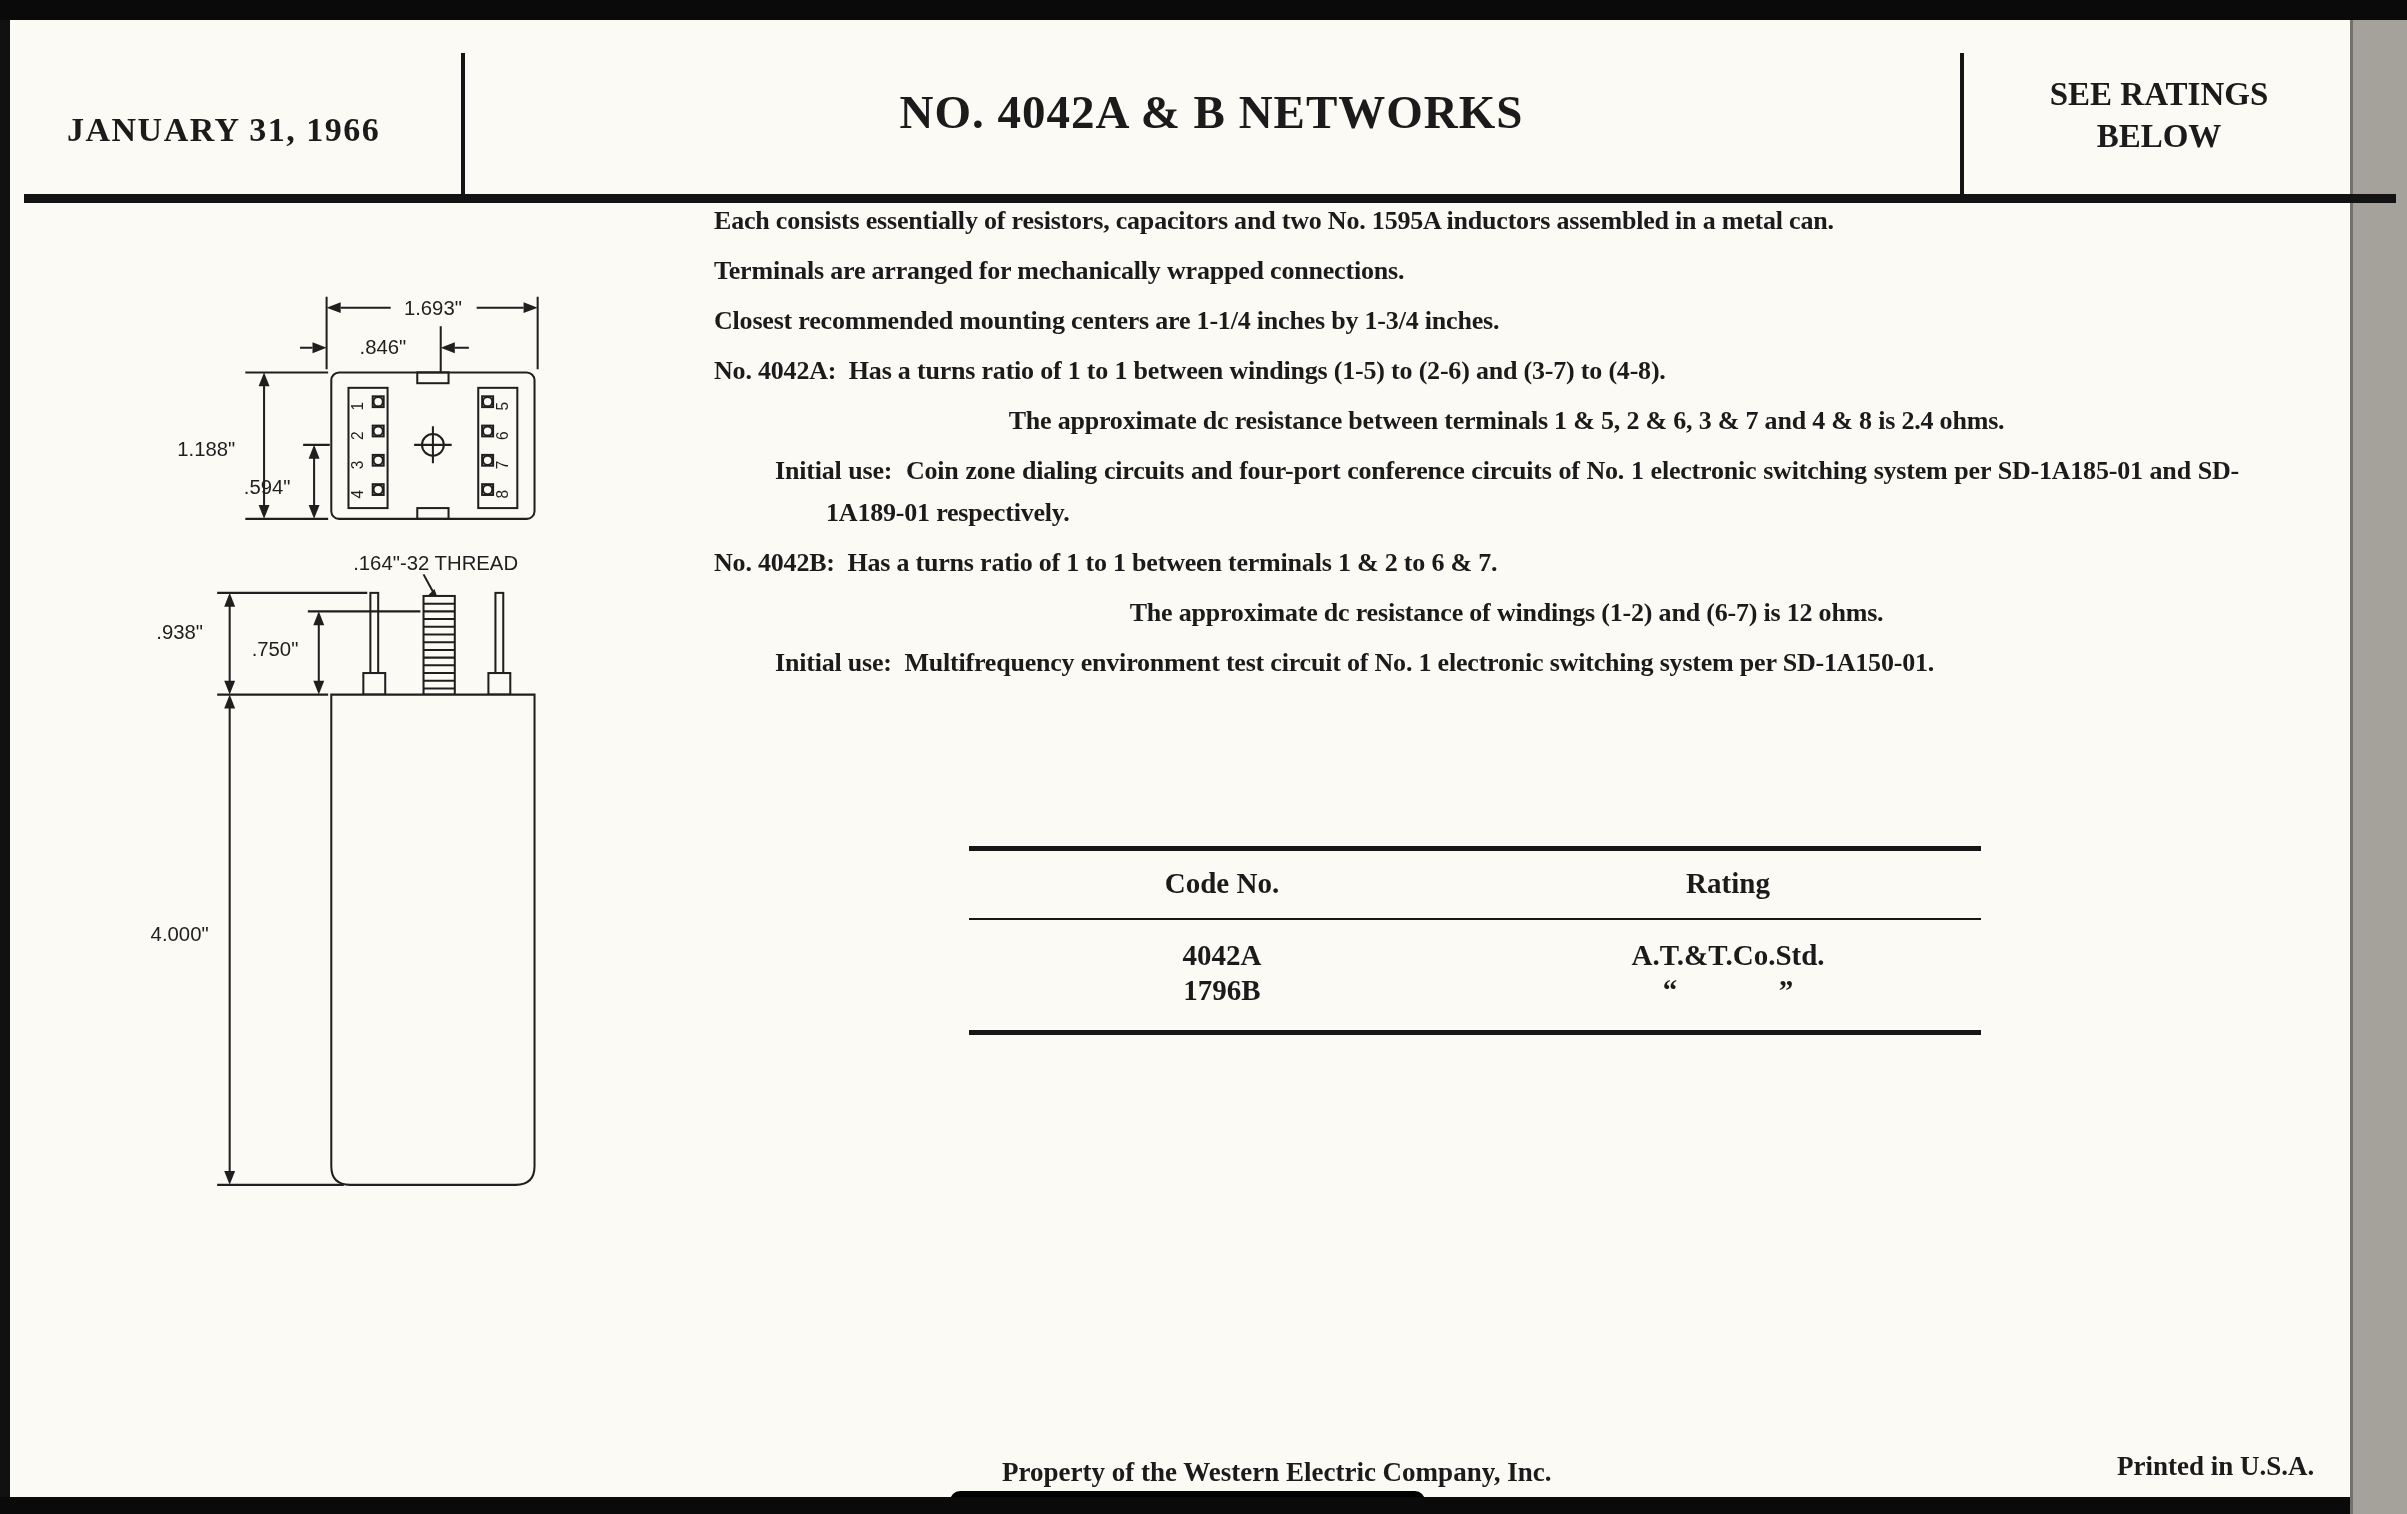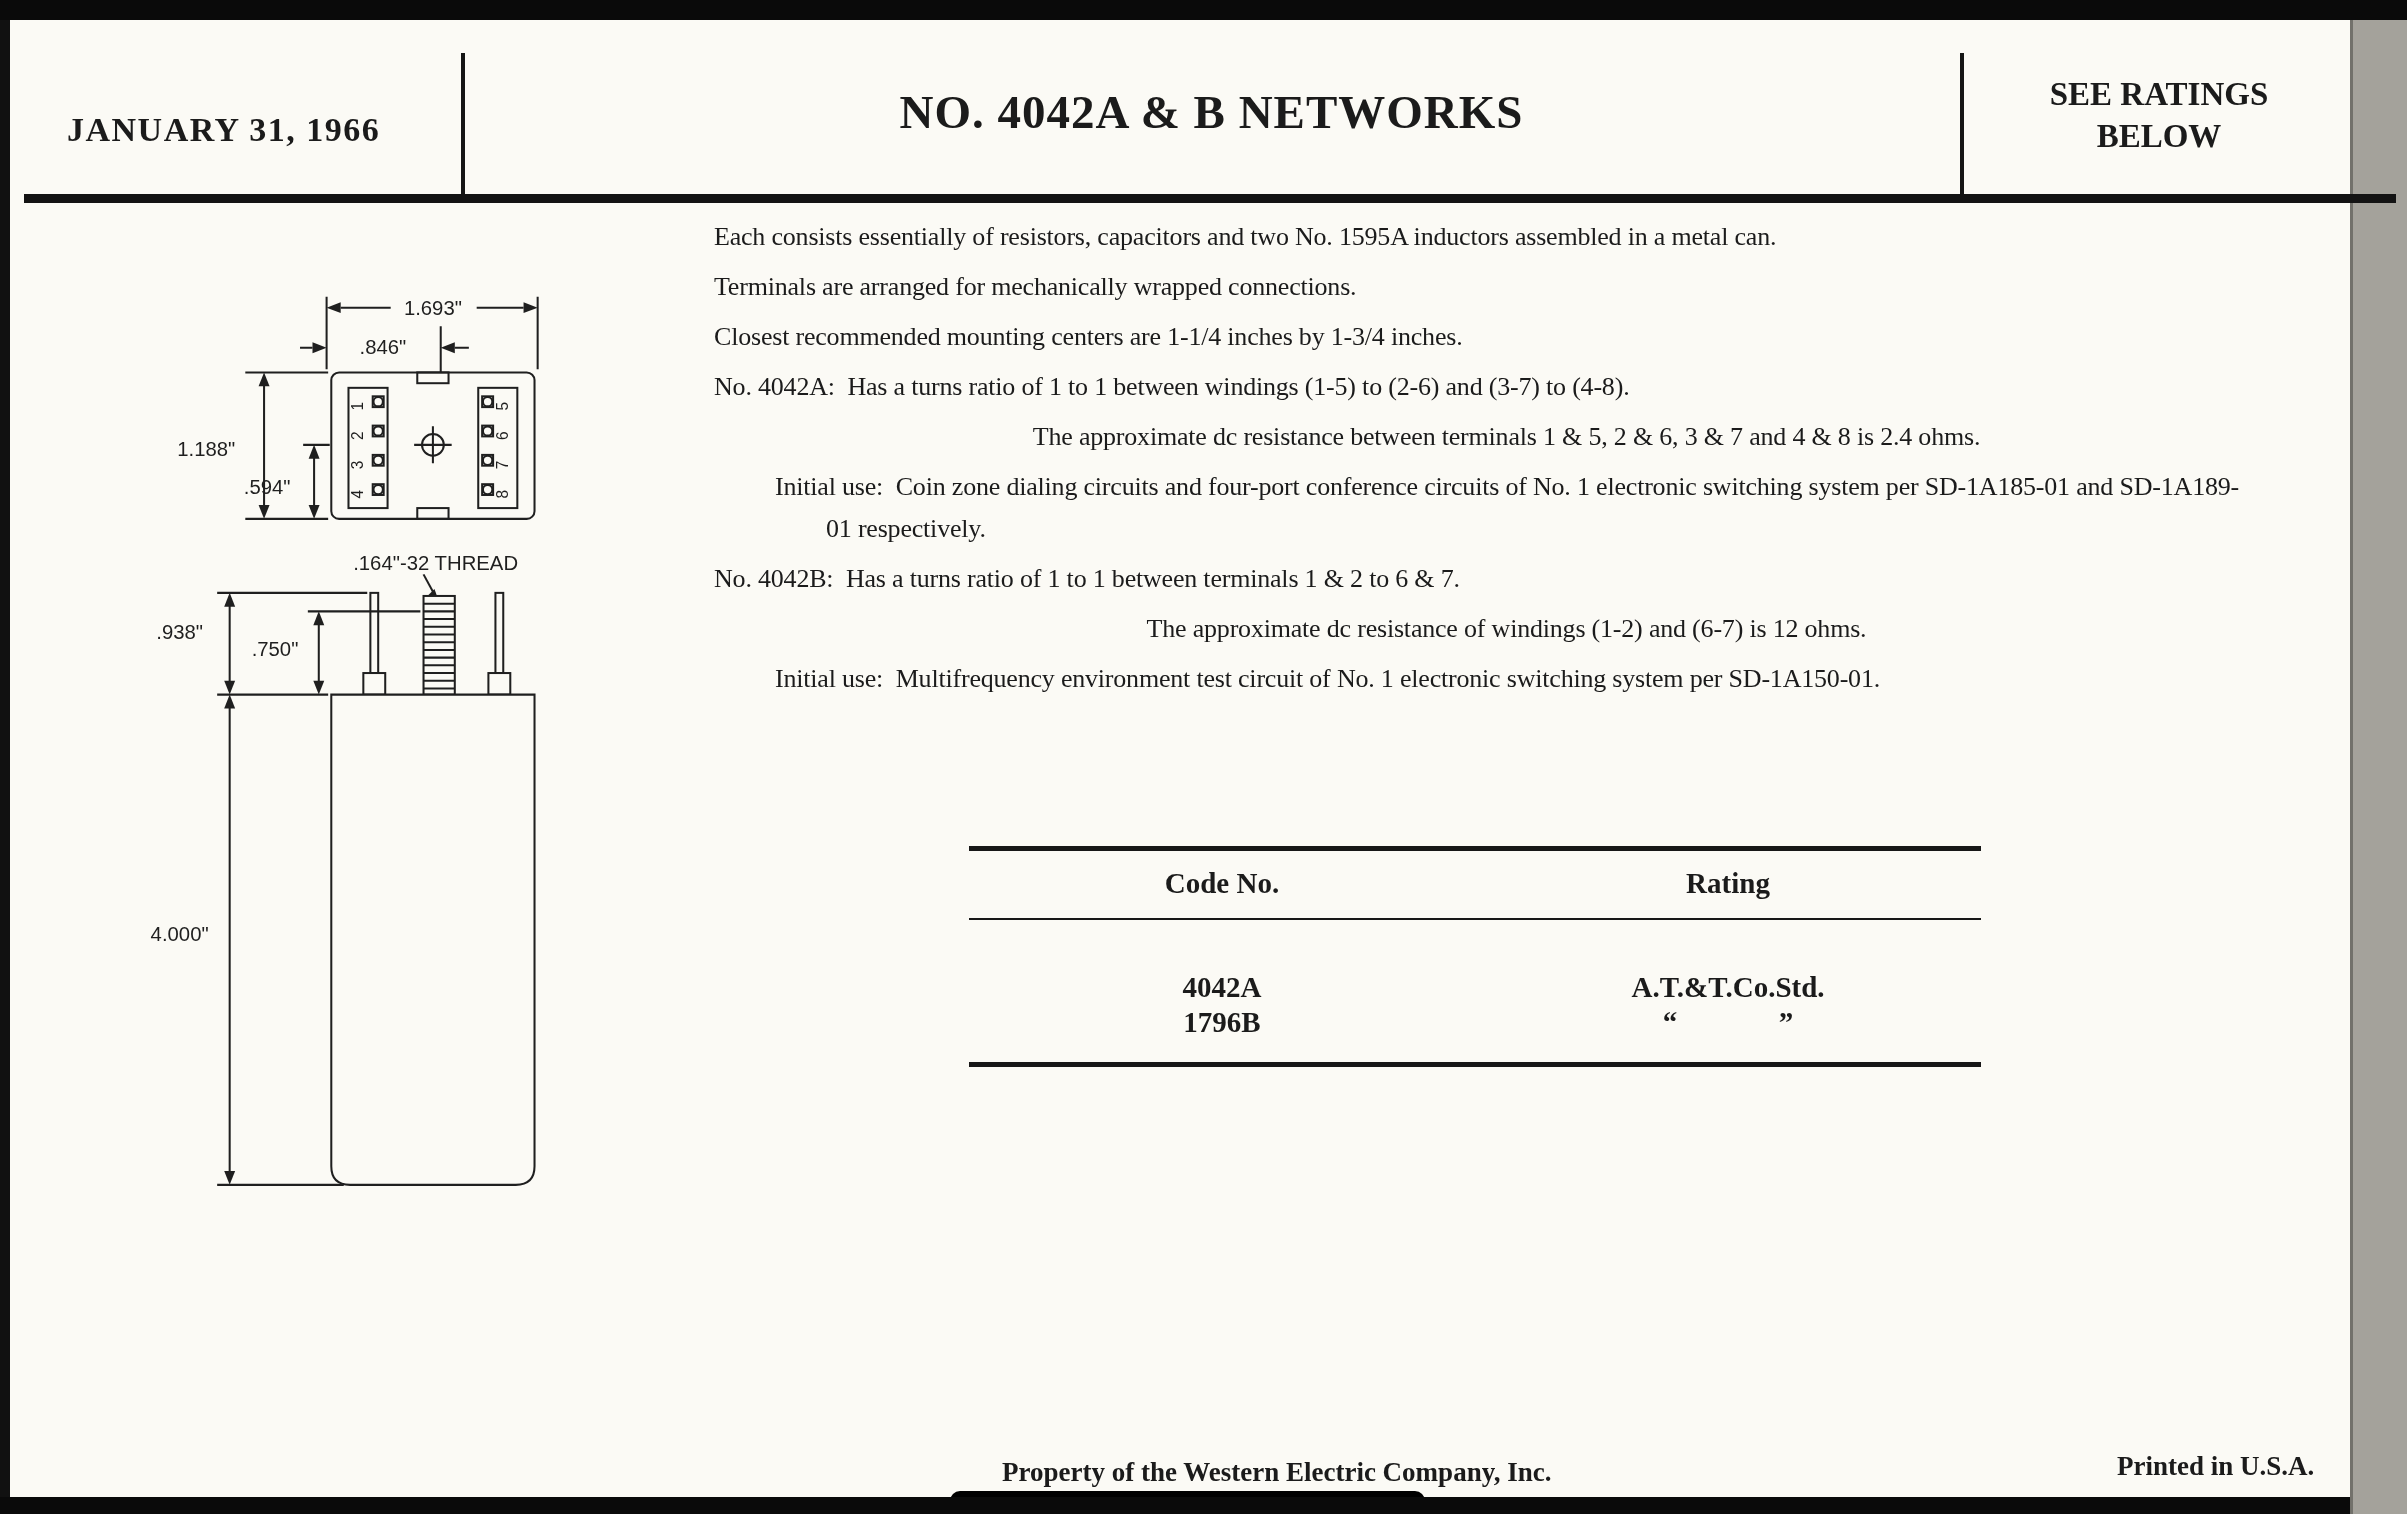--- a/index.html
+++ b/index.html
@@ -30,8 +30,8 @@
   .hrule { position:absolute; left:24px; top:194px; width:2372px; height:9px; background:#131313; }
 
   
-  .body-text { position:absolute; left:714px; top:216px; width:1525px;
-               font-size:26px; font-weight:400; line-height:42px; letter-spacing:-0.2px; }
+  .body-text { position:absolute; left:714px; top:200px; width:1525px;
+               font-size:26px; font-weight:700; line-height:42px; letter-spacing:-0.2px; }
   .body-text p { margin:0 0 8px 0; text-align:justify; }
   .body-text p.w   { padding-left:112px; text-indent:-112px; }
   .body-text p.i1  { padding-left:60px;  text-align:center; }

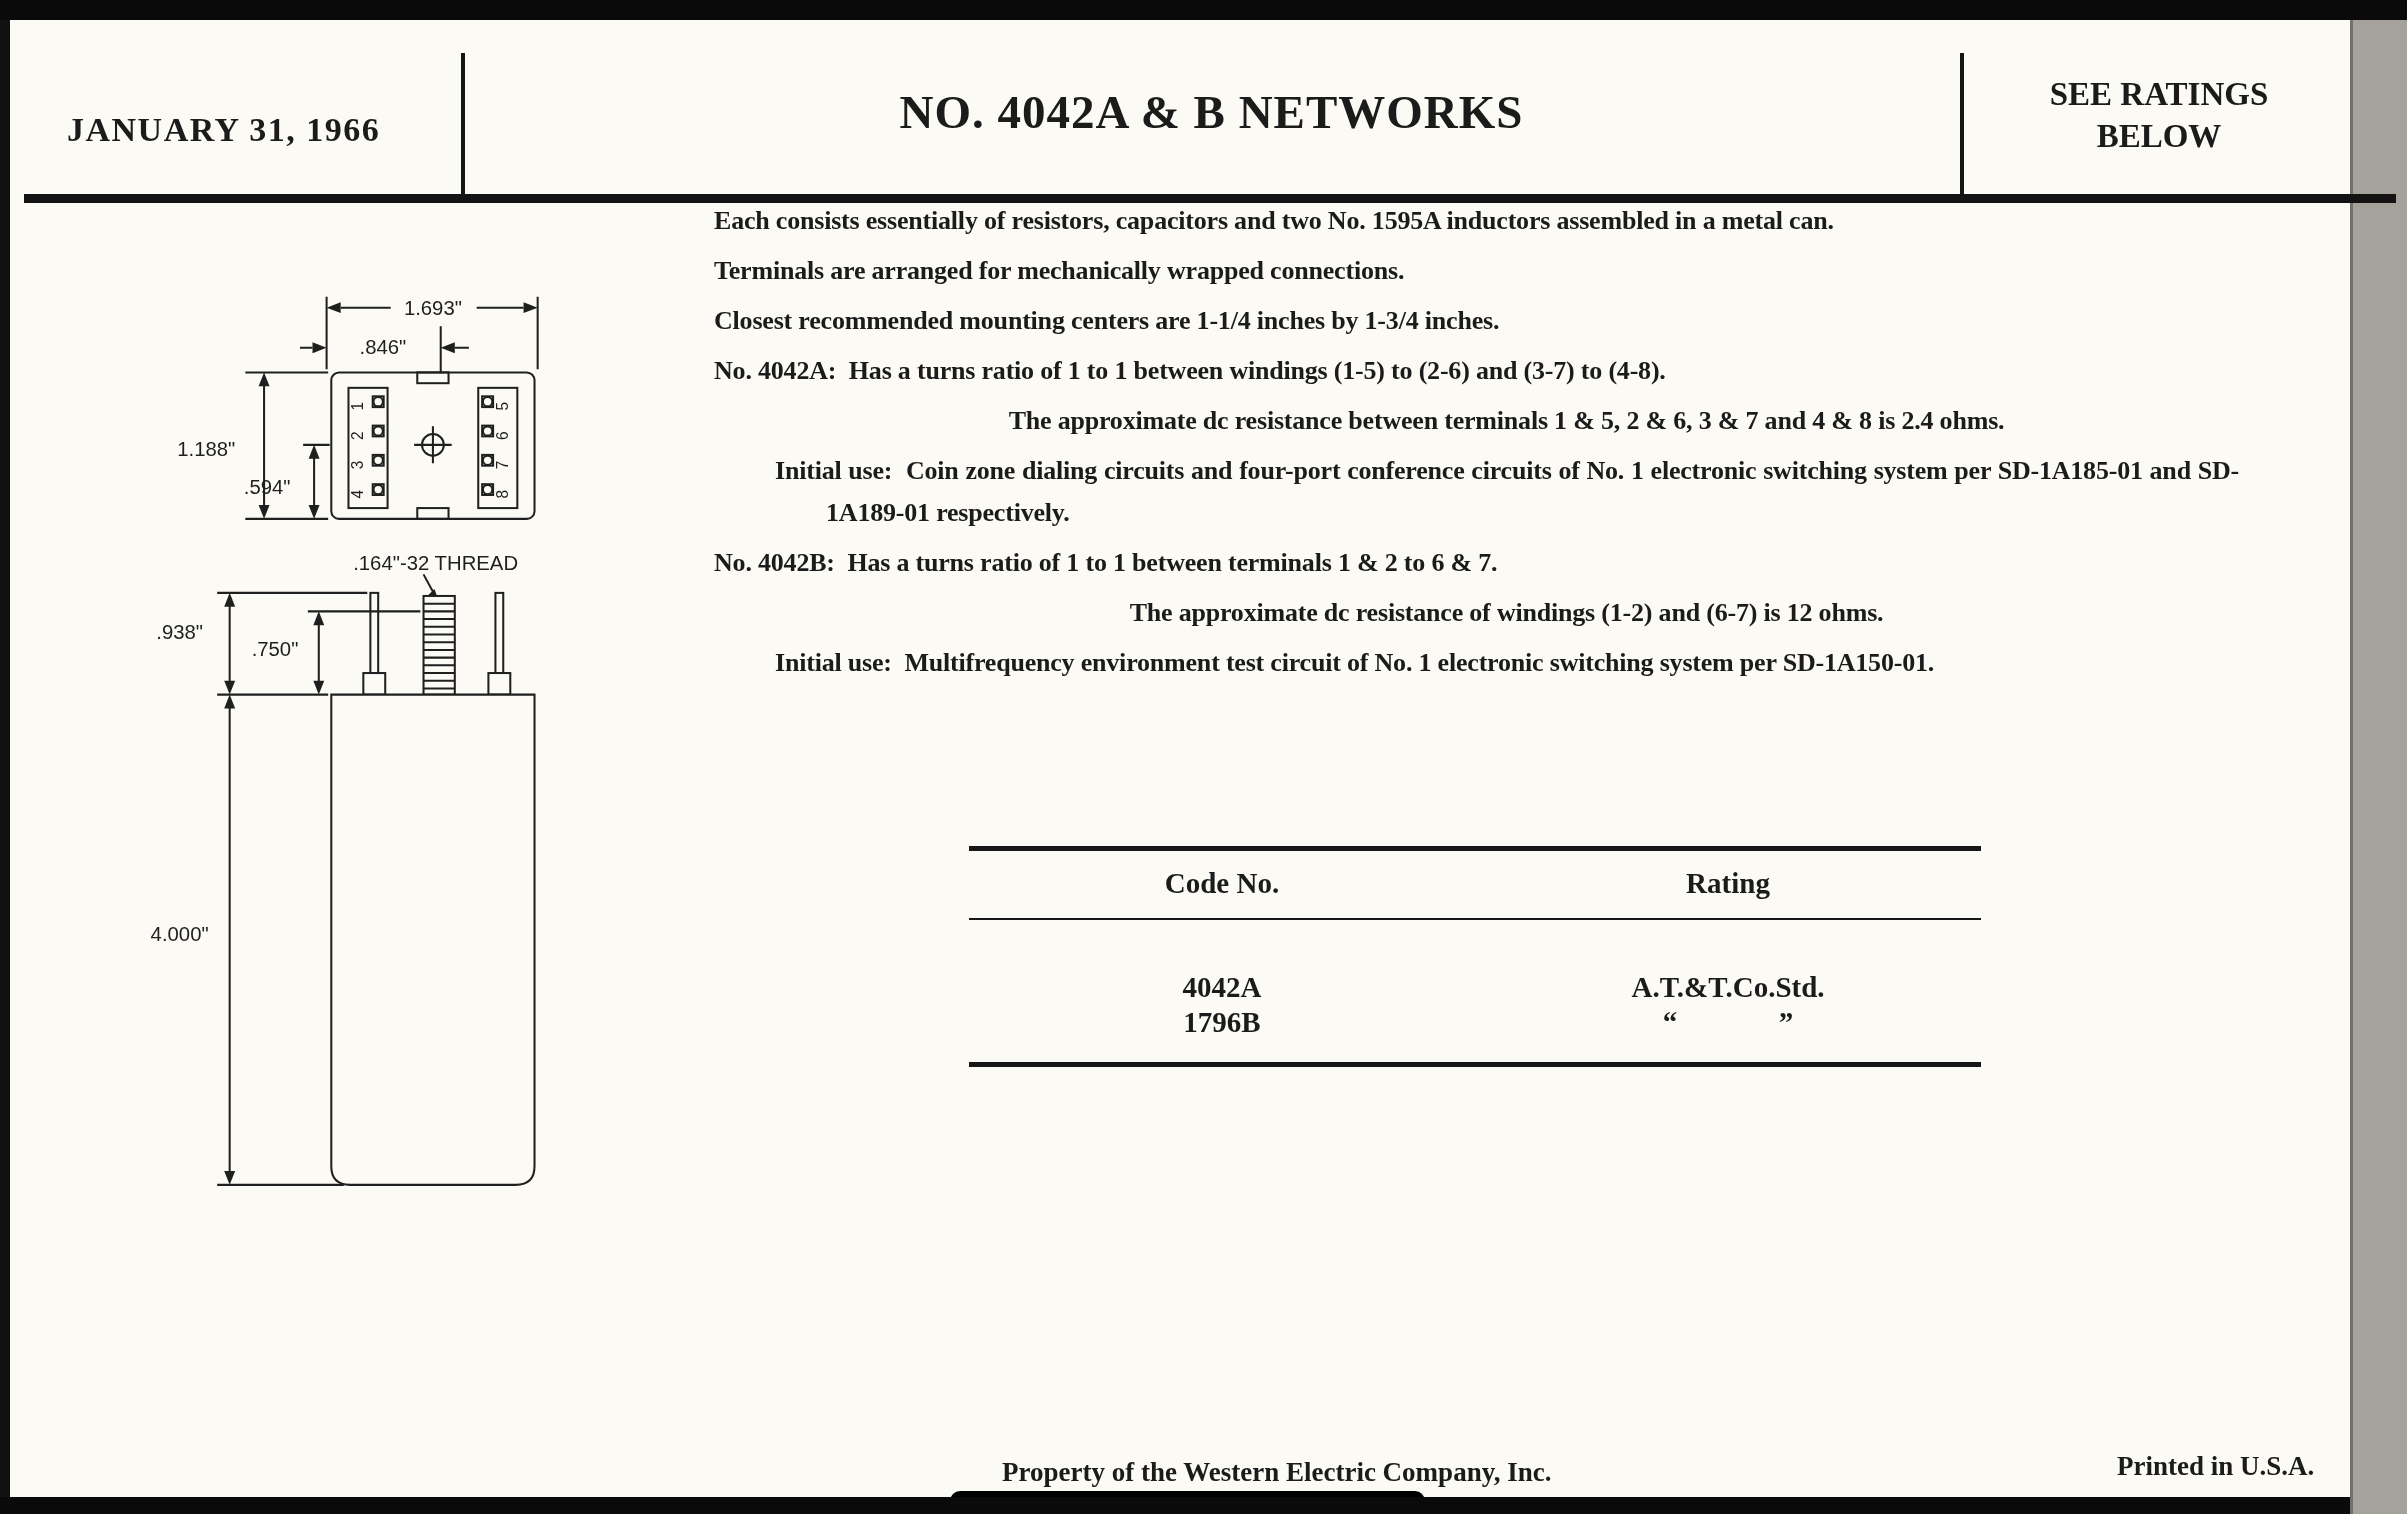--- a/index.html
+++ b/index.html
@@ -48,7 +48,7 @@
   .thead, .trow { display:flex; }
   .cell { width:50%; text-align:center; font-weight:700; }
   .thead { padding:16px 0 18px 0; font-size:29px; }
-  .tbody { padding:18px 0 22px 0;margin-top:32px; }
+  .tbody { padding:18px 0 22px 0; }
   .trow .cell { font-size:29px; line-height:35px; }
 
   

